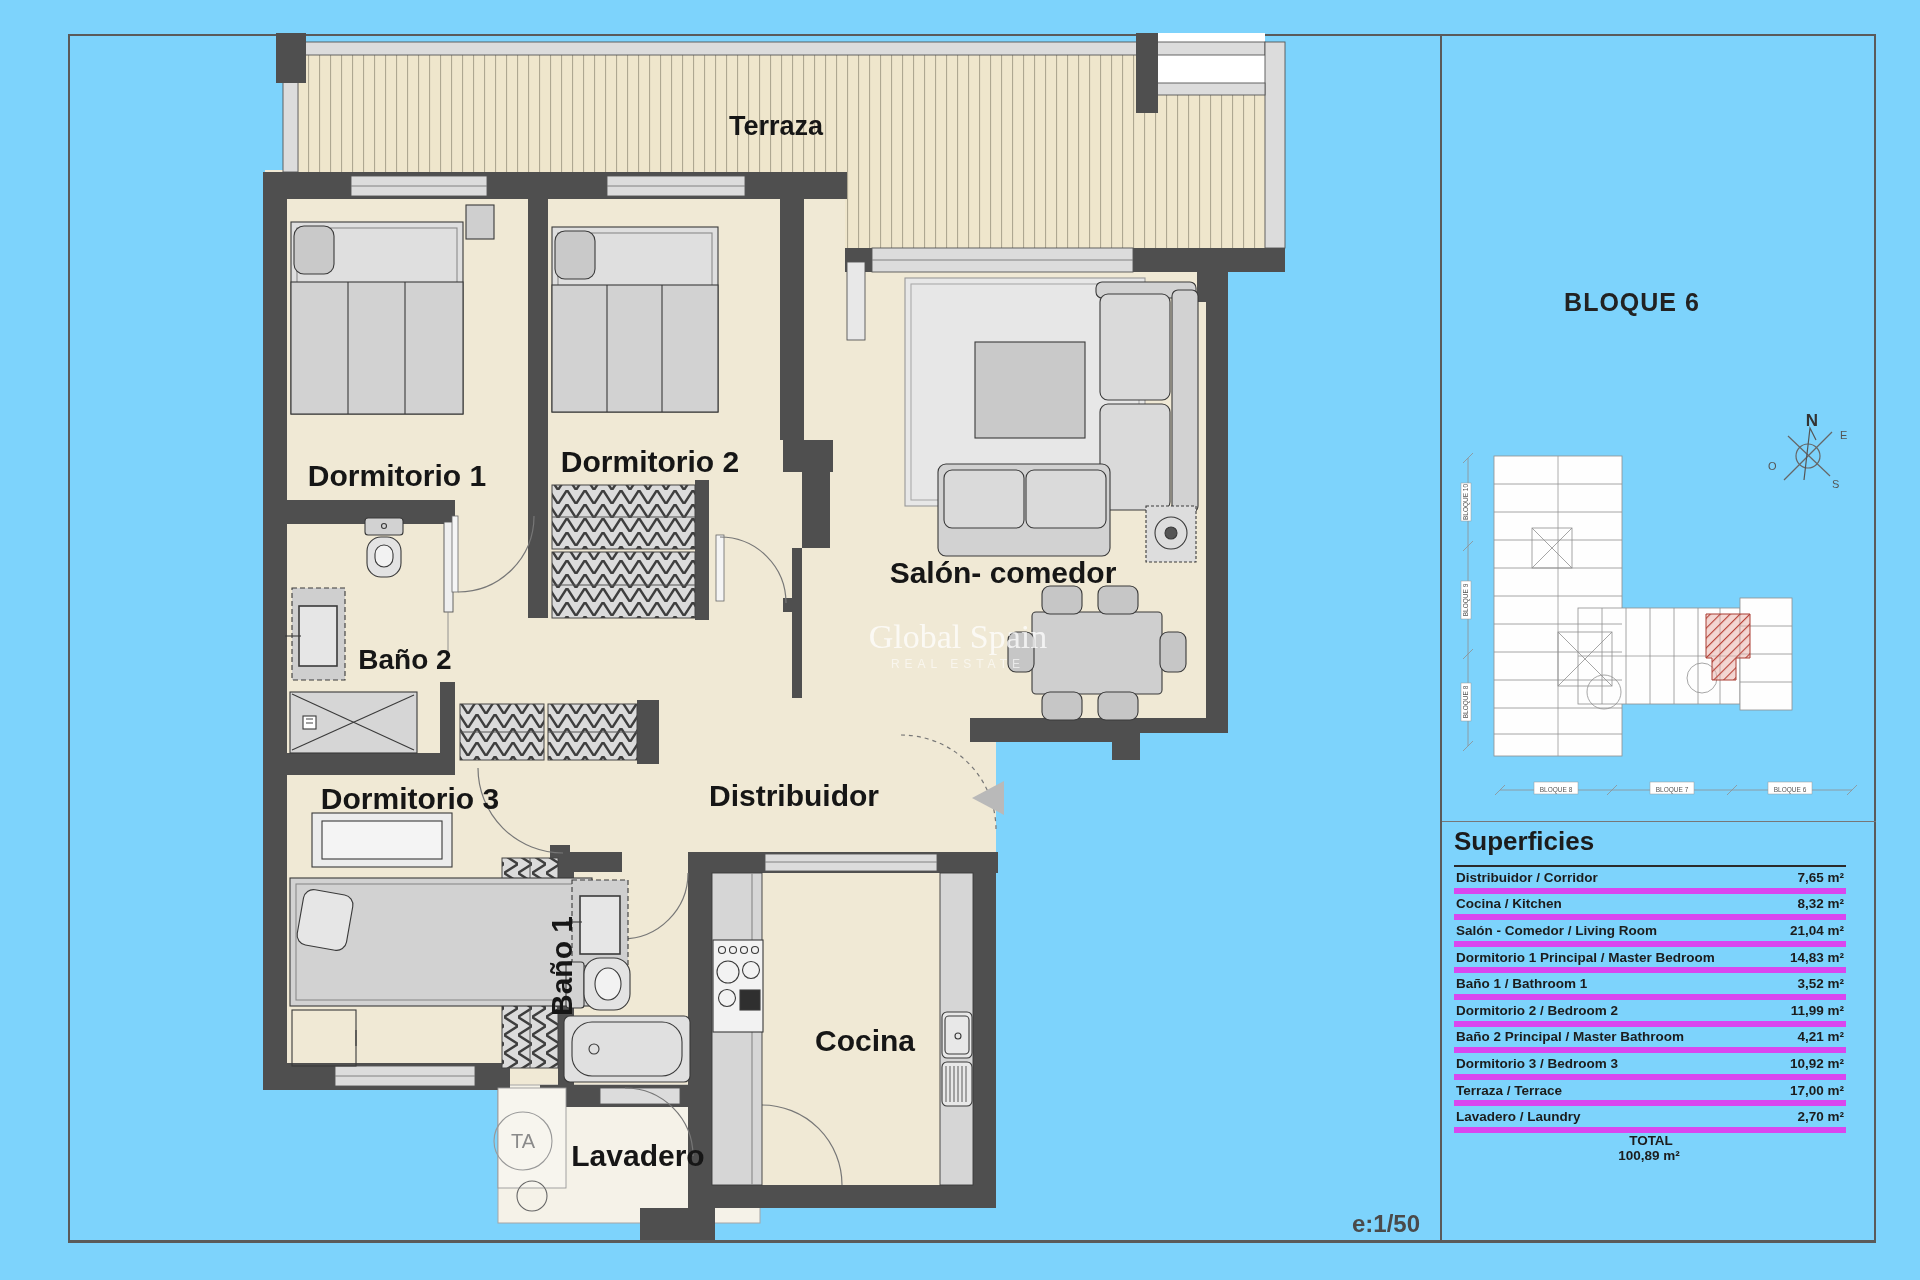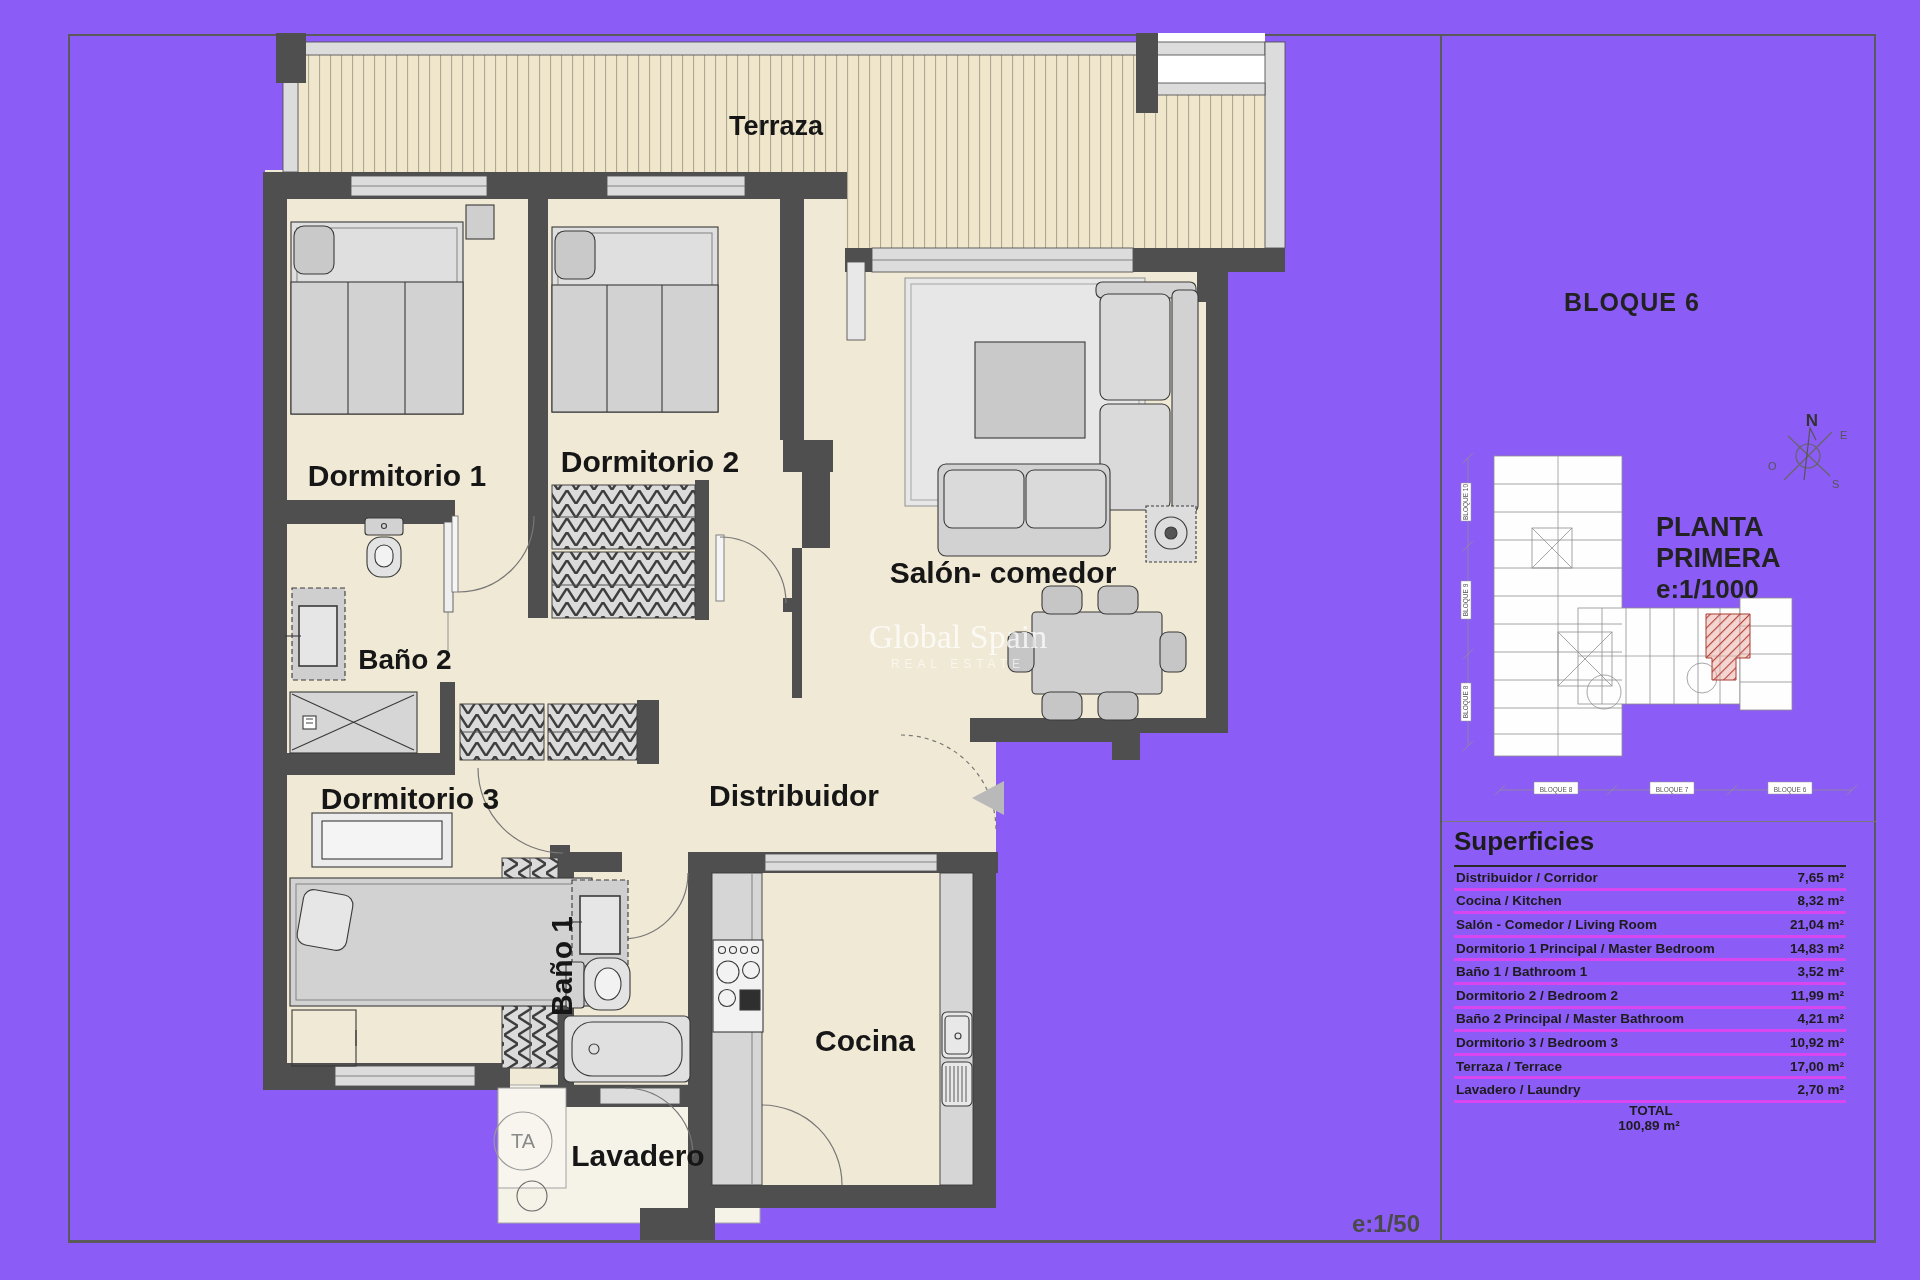--- a/index.html
+++ b/index.html
@@ -3,7 +3,7 @@
 <meta charset="utf-8">
 <style>
   html,body{margin:0;padding:0;background:#ffffff;}
-  .page{position:relative;width:1920px;height:1280px;background:#8b5cf6;overflow:hidden;
+  .page{position:relative;width:1920px;height:1280px;background:#7dd3fc;overflow:hidden;
         font-family:"Liberation Sans",sans-serif;}
   .sheet{position:absolute;left:68px;top:34px;width:1808px;height:1209px;
          border:2px solid #5a5a5a;border-bottom-width:3px;box-sizing:border-box;}

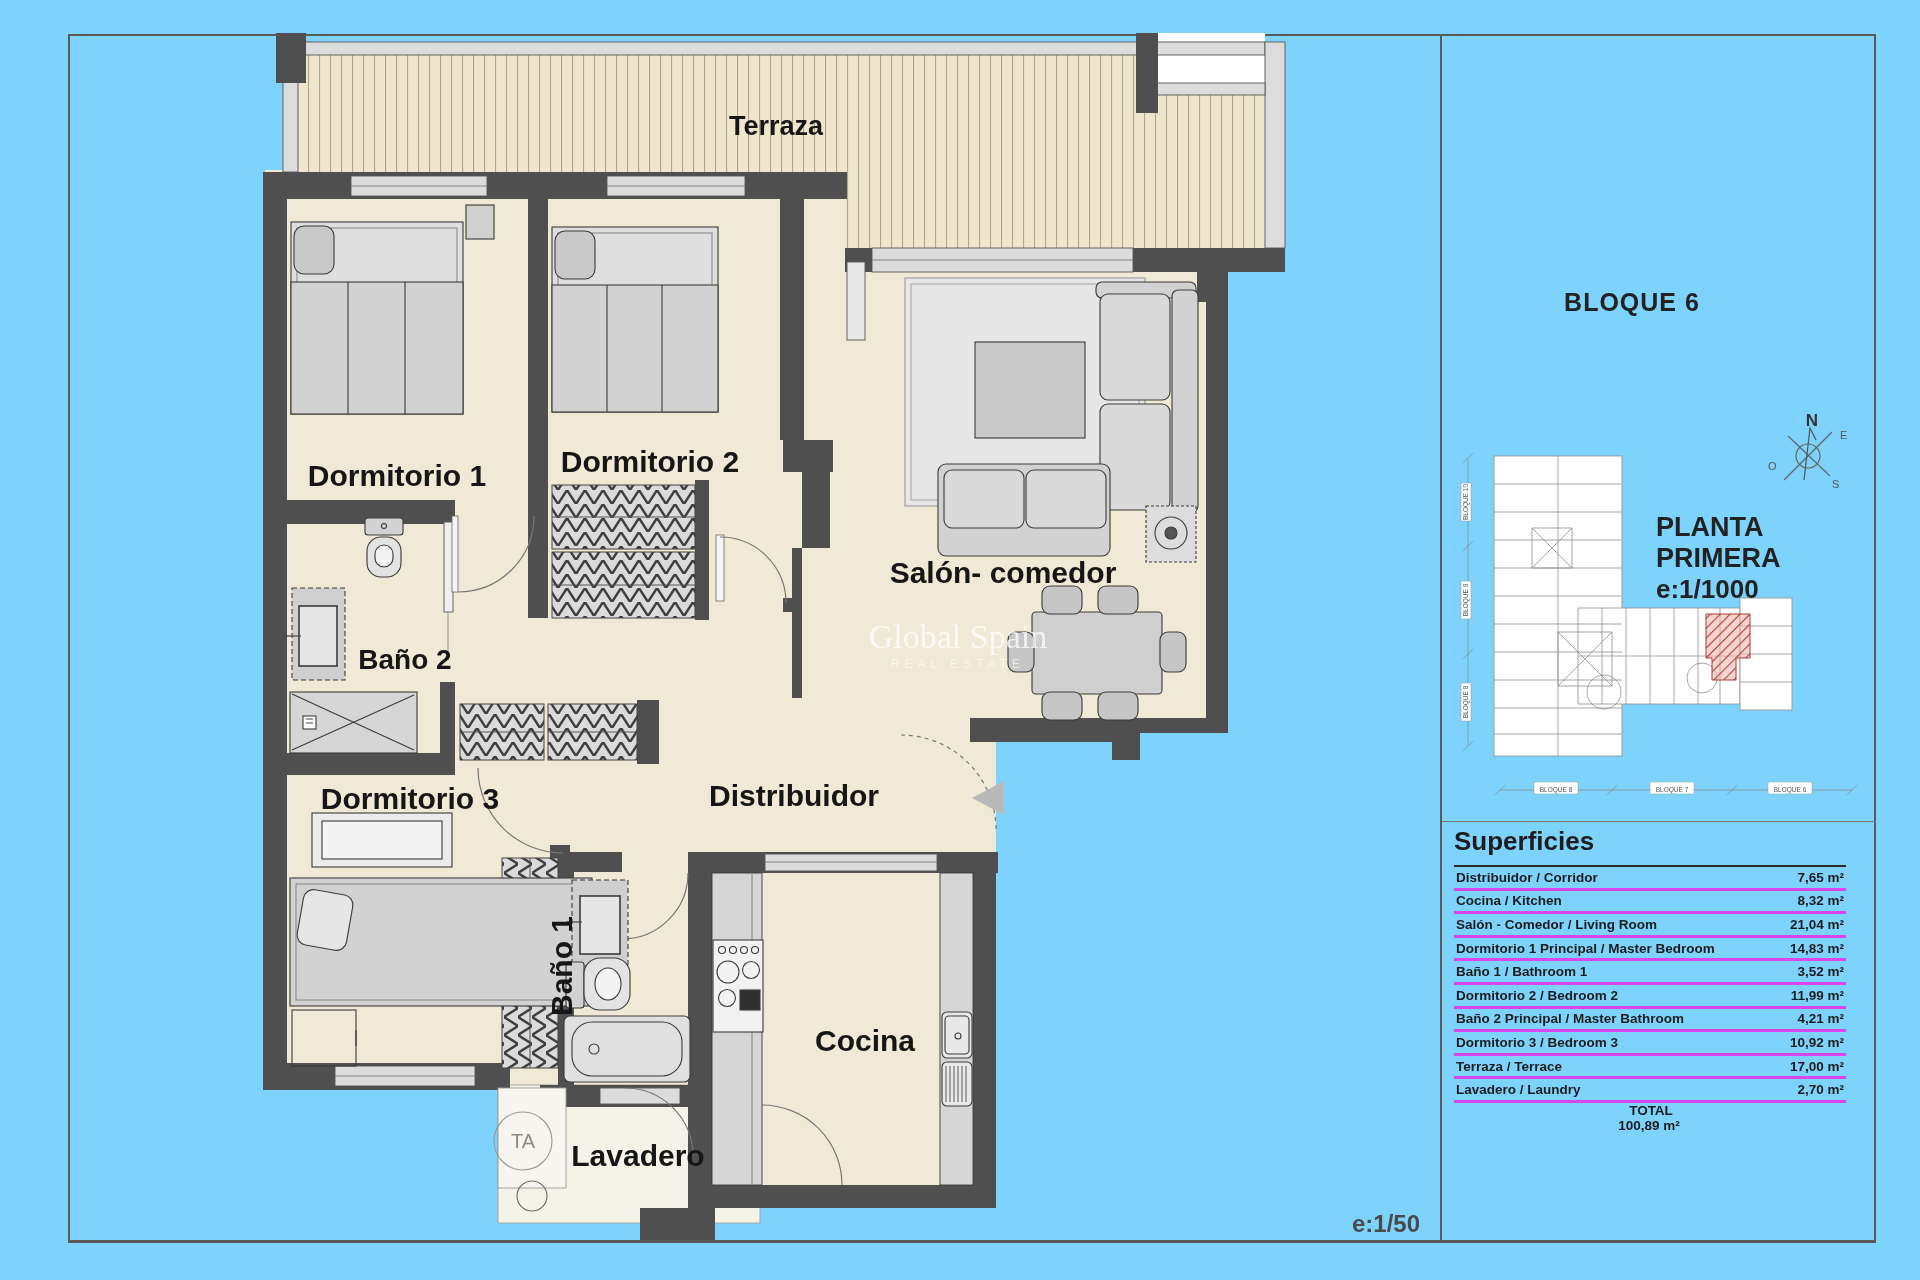--- a/index.html
+++ b/index.html
@@ -364,10 +364,6 @@
       </g>
     </svg>
 
-    <div class="planta">
-      <div>PLANTA PRIMERA</div>
-      <div class="sc">e:1/1000</div>
-    </div>
 
     <div class="sep"></div>
     <div class="sup-title">Superficies</div>

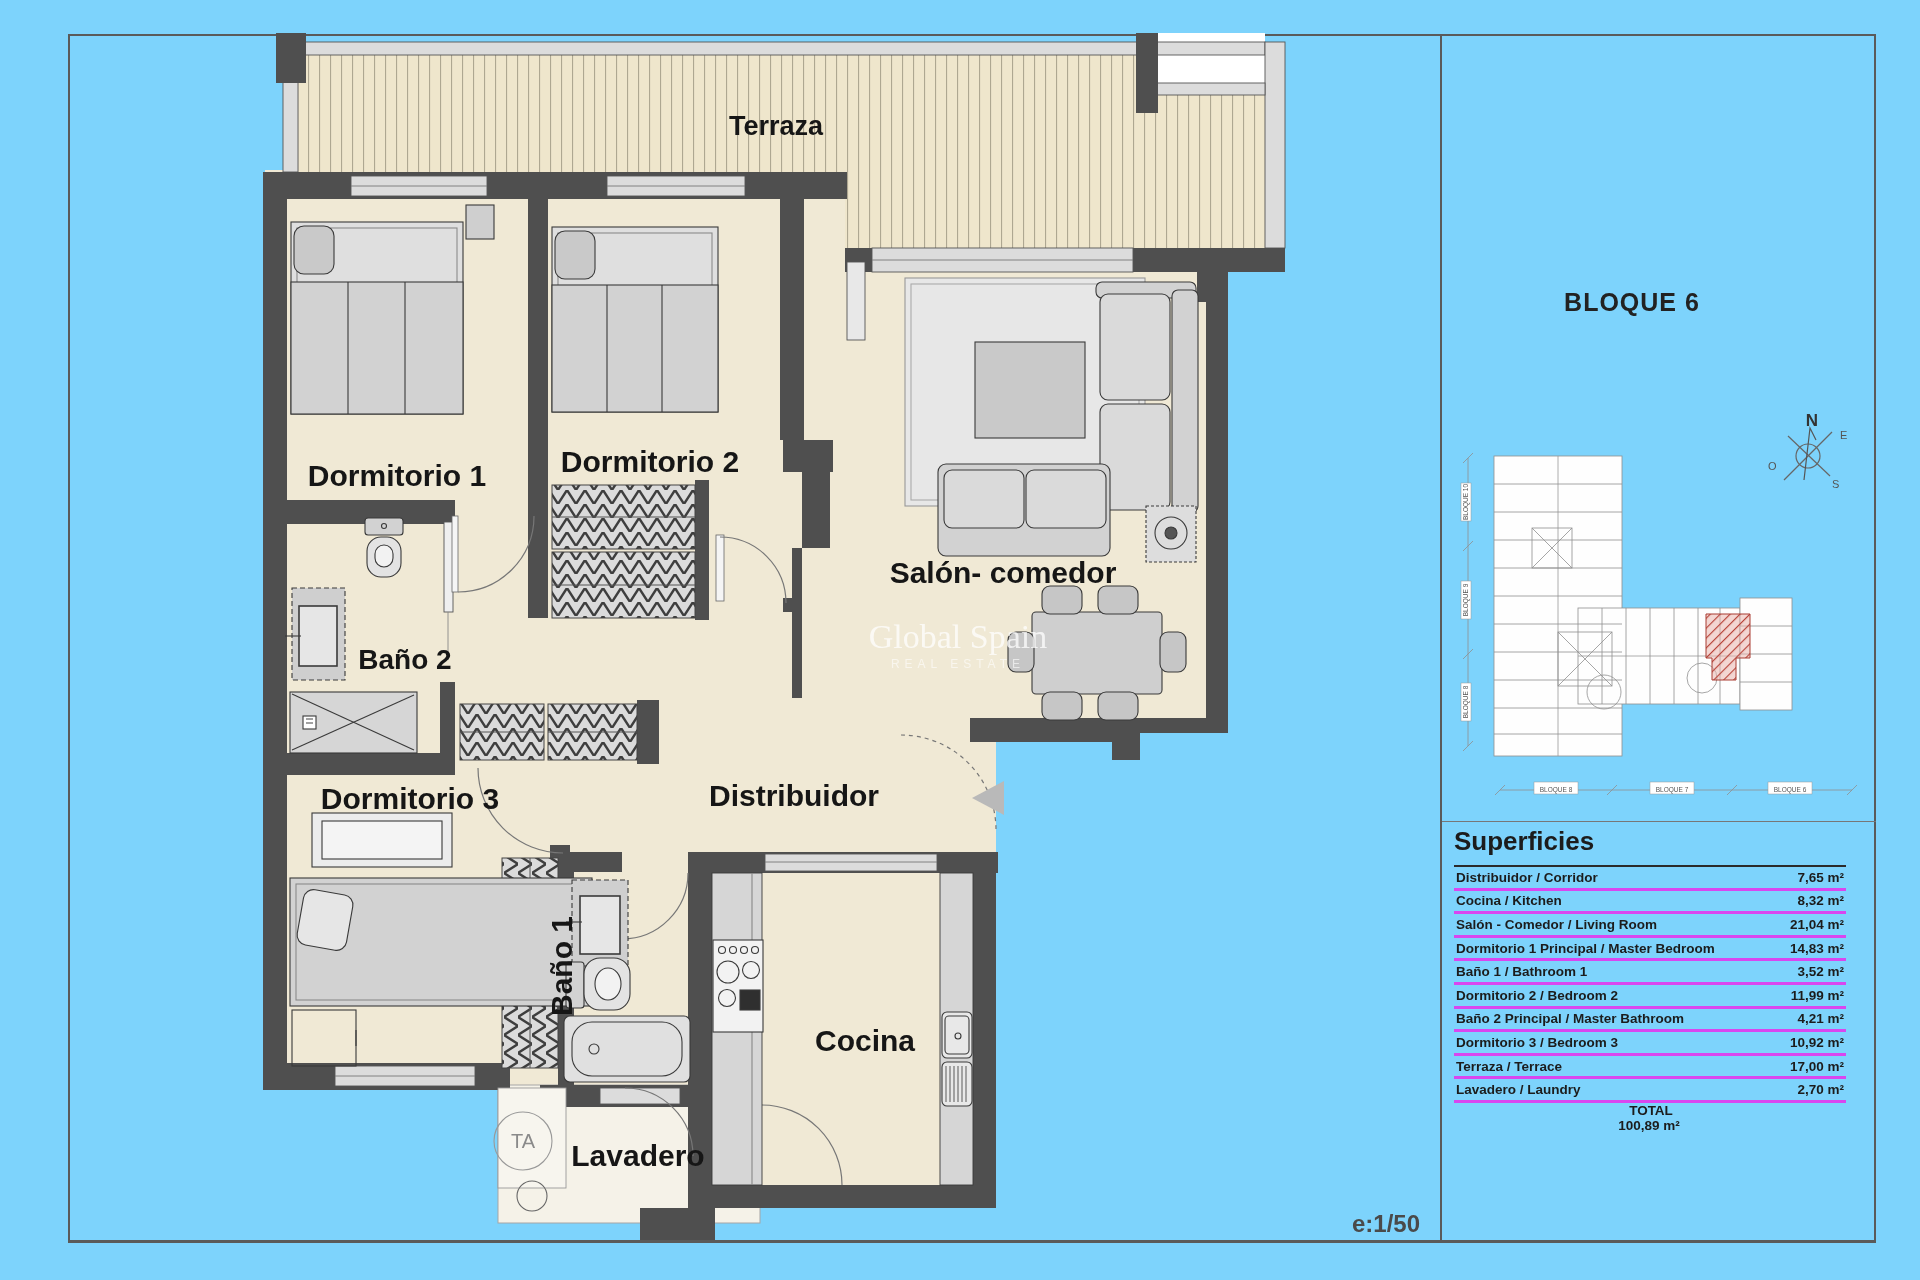--- a/index.html
+++ b/index.html
@@ -18,7 +18,7 @@
   .sup-title{position:absolute;left:12px;top:792px;font-size:26px;font-weight:bold;color:#1c1c1c;}
   .sup-table{position:absolute;left:12px;top:831px;width:392px;border-top:2px solid #2a2a2a;}
   .srow{display:flex;justify-content:space-between;align-items:center;height:20.6px;
-        border-bottom:3px solid #d946ef;font-size:13.5px;font-weight:bold;color:#1c1c1c;}
+        border-bottom:6px solid #d946ef;font-size:13.5px;font-weight:bold;color:#1c1c1c;}
   .srow.total{border-bottom:none;flex-direction:column;}
   .srow .lab{padding-left:2px;}
   .srow .val{padding-right:2px;text-align:center;}

